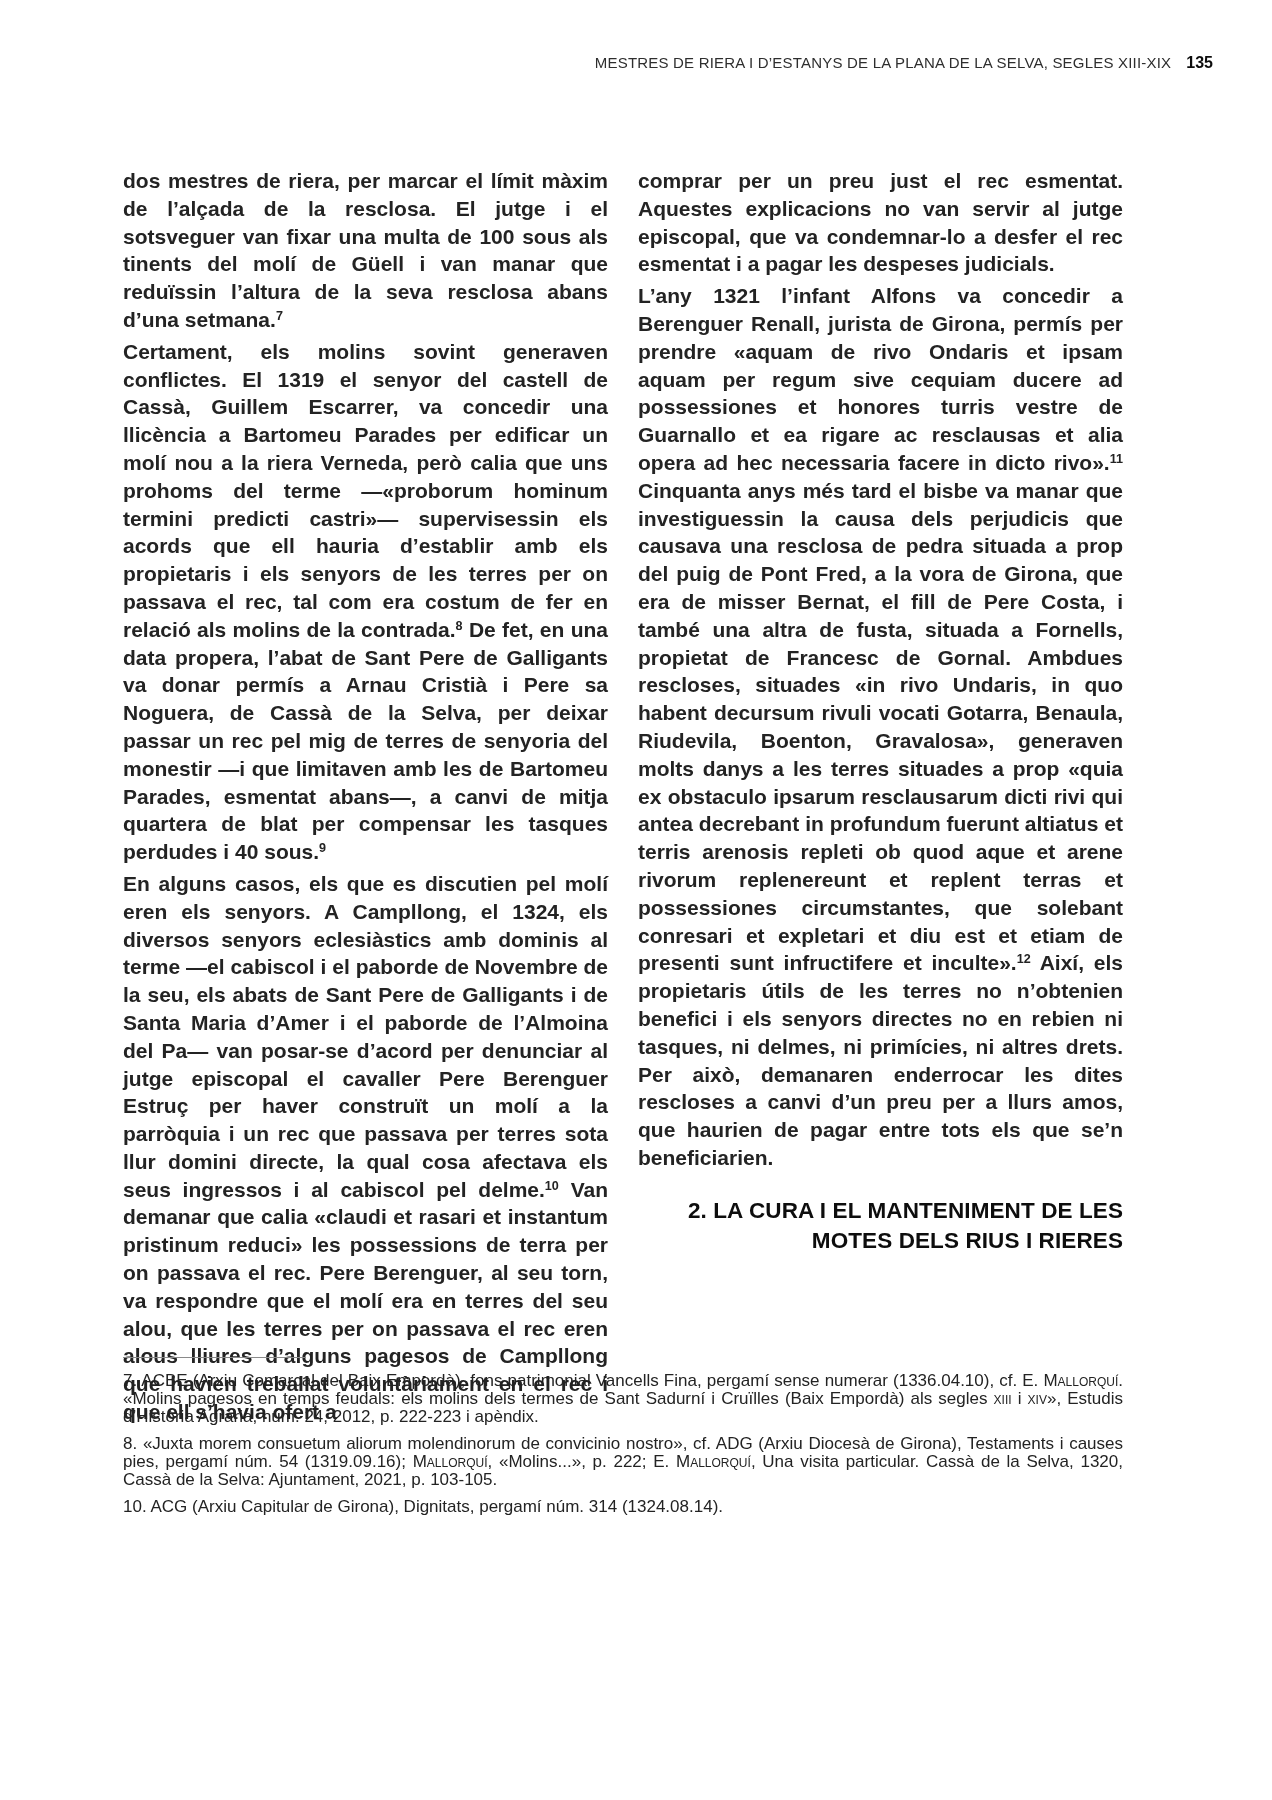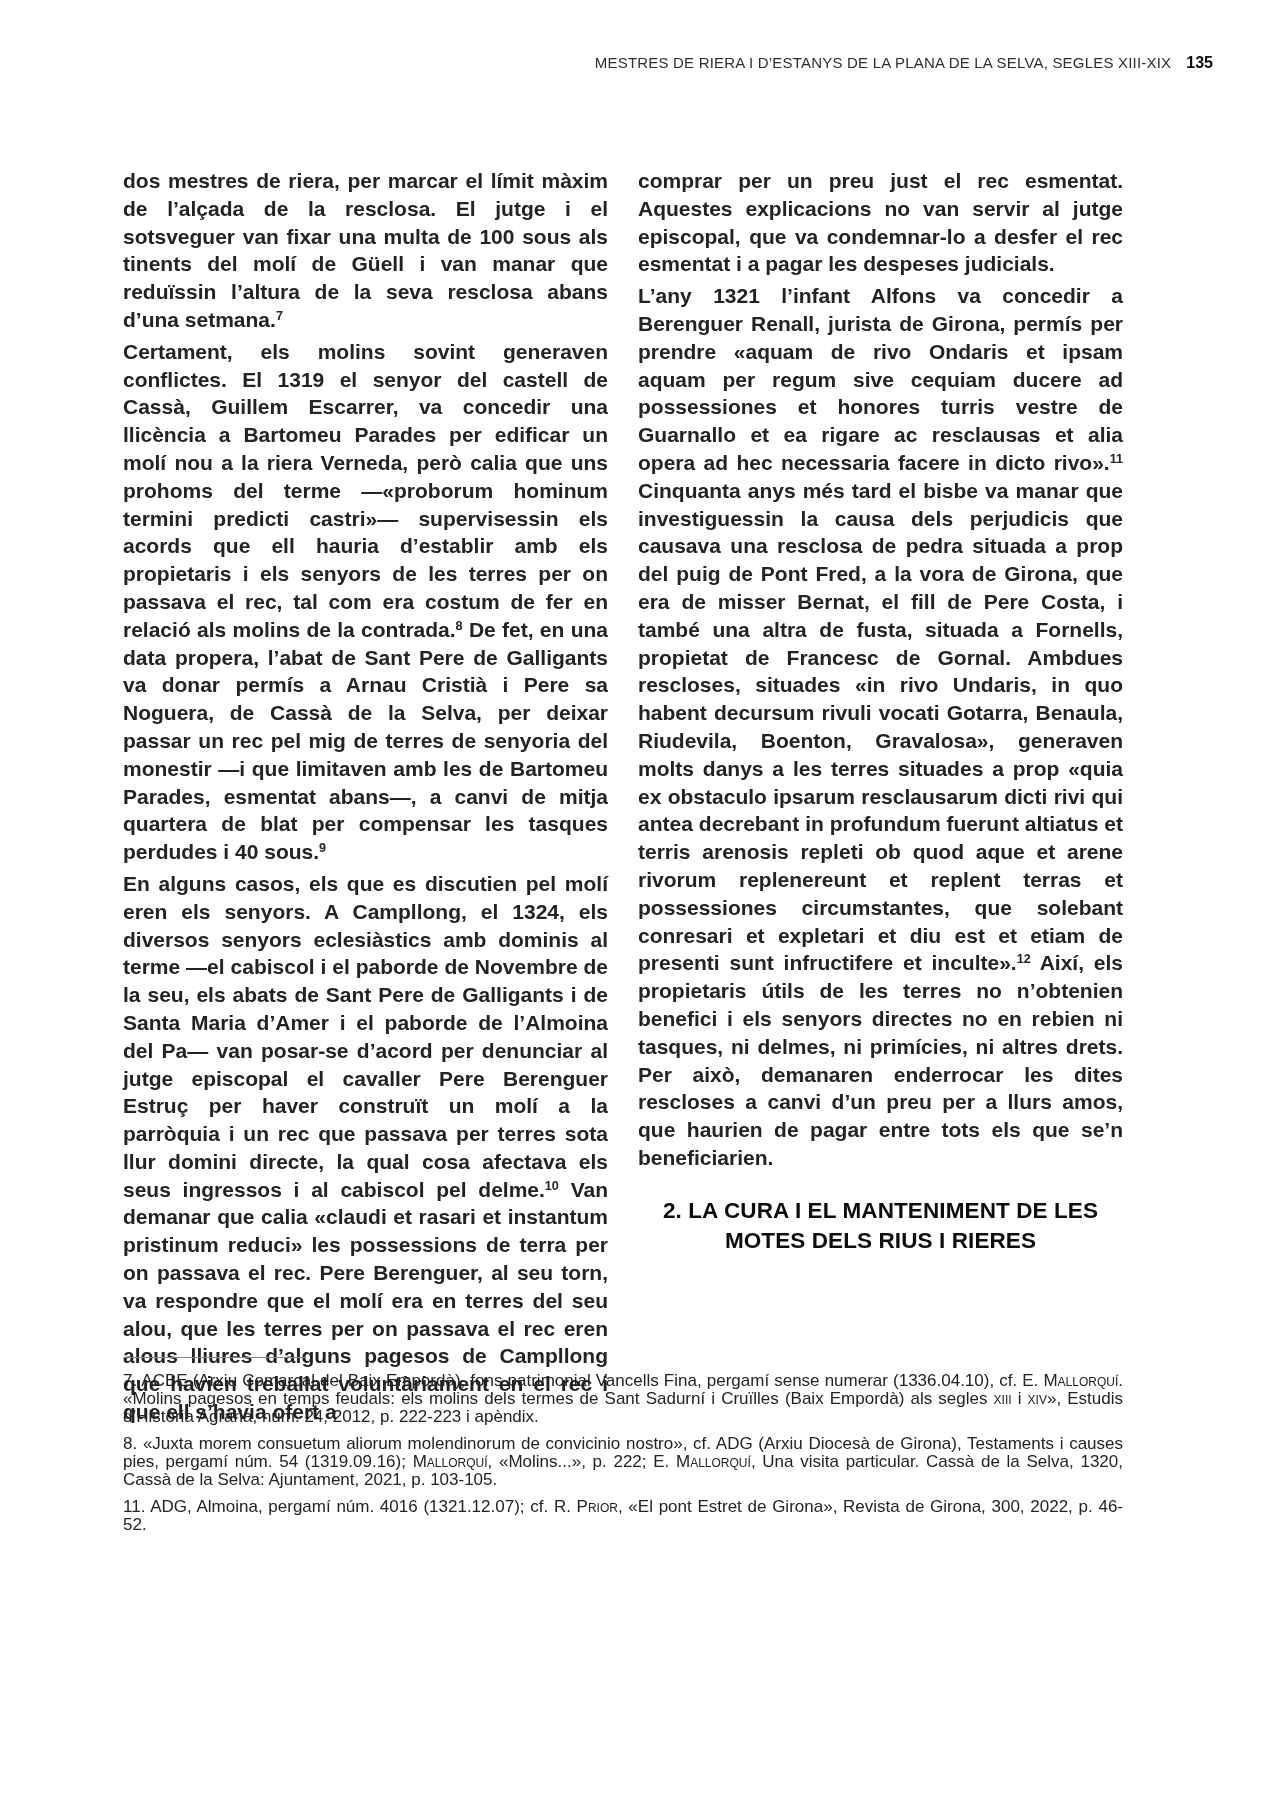--- a/index.html
+++ b/index.html
@@ -60,7 +60,7 @@
     font-weight: 700;
     letter-spacing: 0.1px;
     color: #0d0d0d;
-    text-align: center;
+    text-align: right;
   }
   .seg-sup {
     font-size: 0.6em;

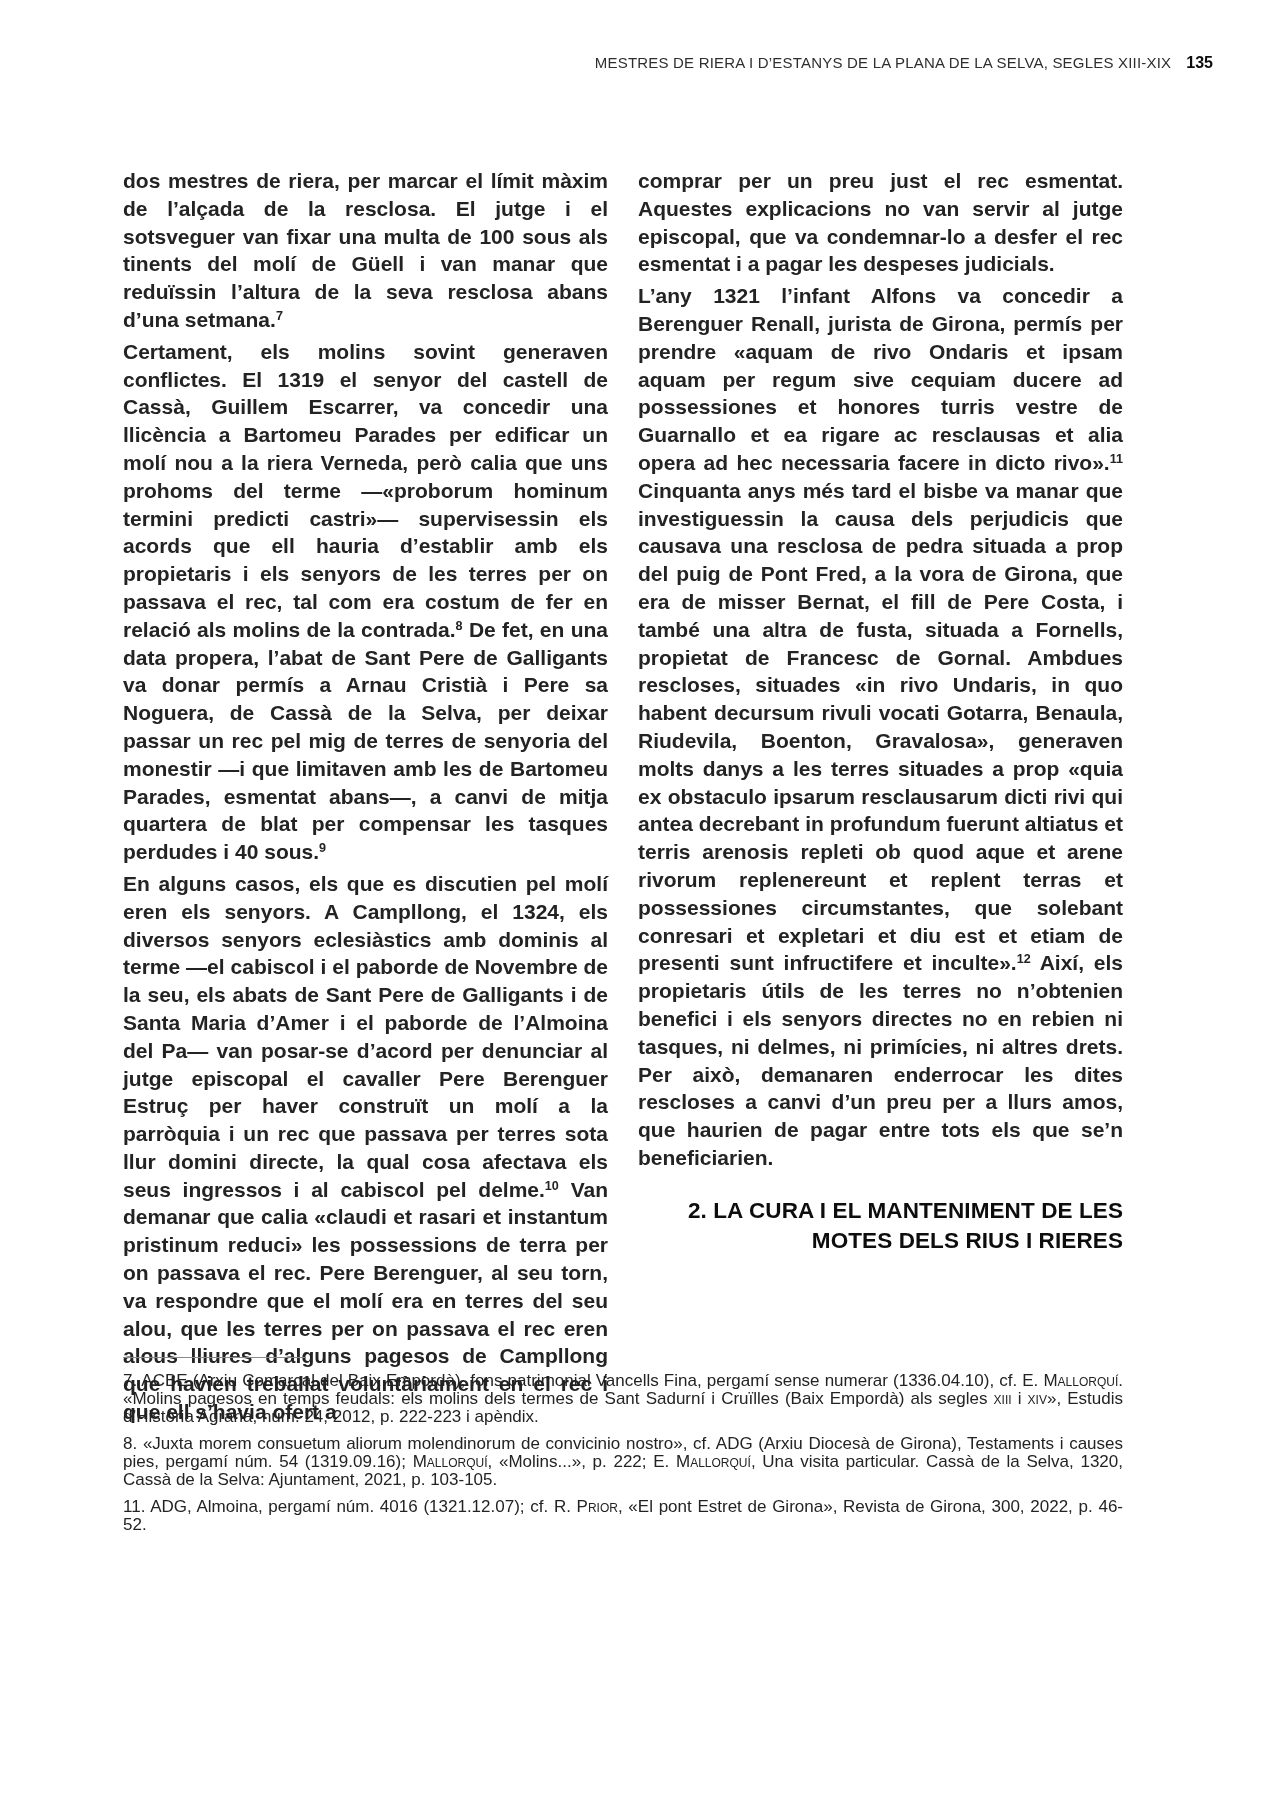--- a/index.html
+++ b/index.html
@@ -120,6 +120,7 @@
   <section class="footnotes">
     <p class="footnote"><span>7. ACBE (Arxiu Comarcal del Baix Empordà), fons patrimonial Vancells Fina, pergamí sense numerar (1336.04.10), cf. E. </span><span class="seg-sc">Mallorquí</span><span>. «Molins pagesos en temps feudals: els molins dels termes de Sant Sadurní i Cruïlles (Baix Empordà) als segles </span><span class="seg-sc">xiii</span><span> i </span><span class="seg-sc">xiv</span><span>», Estudis d’Història Agrària, núm. 24, 2012, p. 222-223 i apèndix.</span></p>
     <p class="footnote"><span>8. «Juxta morem consuetum aliorum molendinorum de convicinio nostro», cf. ADG (Arxiu Diocesà de Girona), Testaments i causes pies, pergamí núm. 54 (1319.09.16); </span><span class="seg-sc">Mallorquí</span><span>, «Molins...», p. 222; E. </span><span class="seg-sc">Mallorquí</span><span>, Una visita particular. Cassà de la Selva, 1320, Cassà de la Selva: Ajuntament, 2021, p. 103-105.</span></p>
+    <p class="footnote"><span>10. ACG (Arxiu Capitular de Girona), Dignitats, pergamí núm. 314 (1324.08.14).</span></p>
     <p class="footnote"><span>11. ADG, Almoina, pergamí núm. 4016 (1321.12.07); cf. R. </span><span class="seg-sc">Prior</span><span>, «El pont Estret de Girona», Revista de Girona, 300, 2022, p. 46-52.</span></p>
   </section>
 

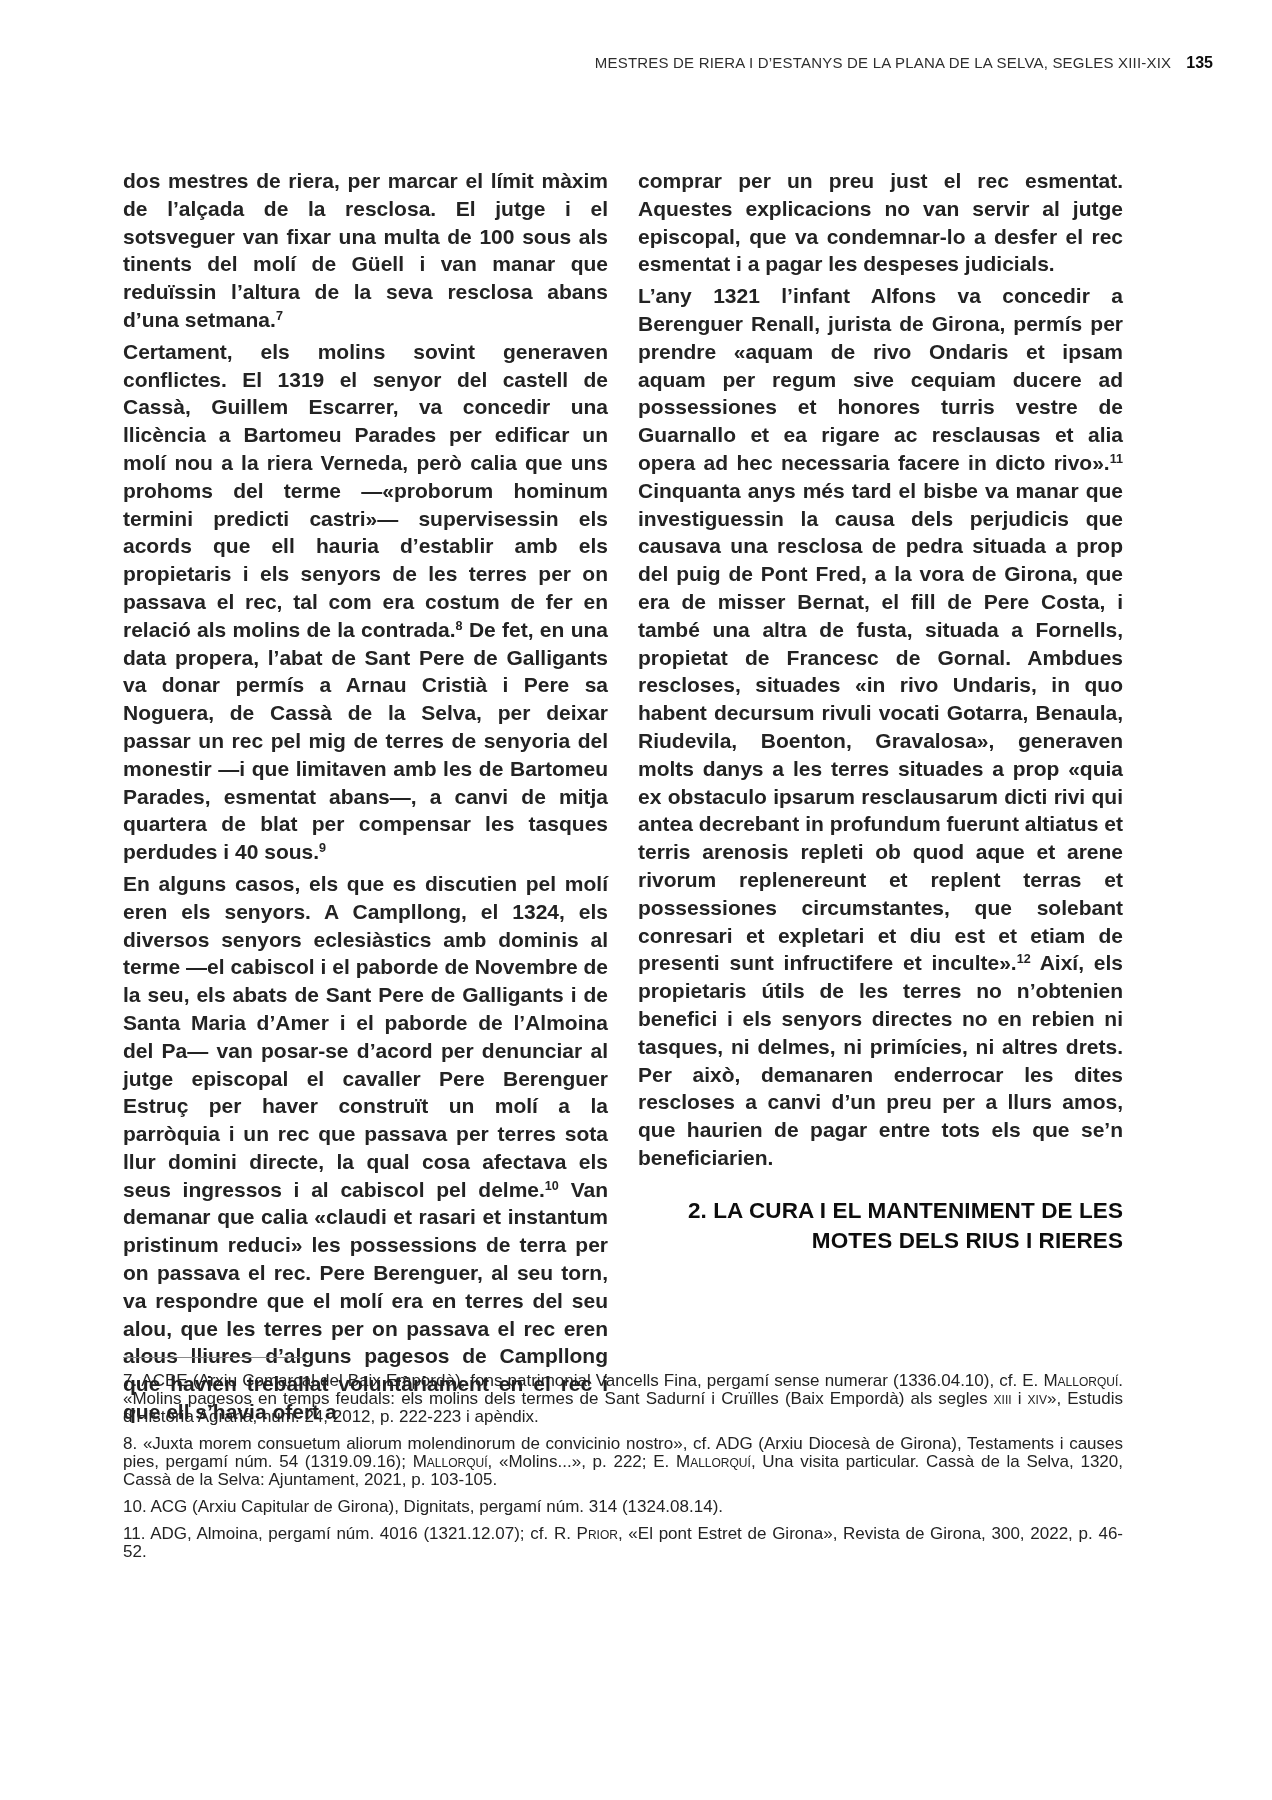--- a/index.html
+++ b/index.html
@@ -121,7 +121,6 @@
     <p class="footnote"><span>7. ACBE (Arxiu Comarcal del Baix Empordà), fons patrimonial Vancells Fina, pergamí sense numerar (1336.04.10), cf. E. </span><span class="seg-sc">Mallorquí</span><span>. «Molins pagesos en temps feudals: els molins dels termes de Sant Sadurní i Cruïlles (Baix Empordà) als segles </span><span class="seg-sc">xiii</span><span> i </span><span class="seg-sc">xiv</span><span>», Estudis d’Història Agrària, núm. 24, 2012, p. 222-223 i apèndix.</span></p>
     <p class="footnote"><span>8. «Juxta morem consuetum aliorum molendinorum de convicinio nostro», cf. ADG (Arxiu Diocesà de Girona), Testaments i causes pies, pergamí núm. 54 (1319.09.16); </span><span class="seg-sc">Mallorquí</span><span>, «Molins...», p. 222; E. </span><span class="seg-sc">Mallorquí</span><span>, Una visita particular. Cassà de la Selva, 1320, Cassà de la Selva: Ajuntament, 2021, p. 103-105.</span></p>
     <p class="footnote"><span>10. ACG (Arxiu Capitular de Girona), Dignitats, pergamí núm. 314 (1324.08.14).</span></p>
-    <p class="footnote"><span>11. ADG, Almoina, pergamí núm. 4016 (1321.12.07); cf. R. </span><span class="seg-sc">Prior</span><span>, «El pont Estret de Girona», Revista de Girona, 300, 2022, p. 46-52.</span></p>
   </section>
 
 </div>

